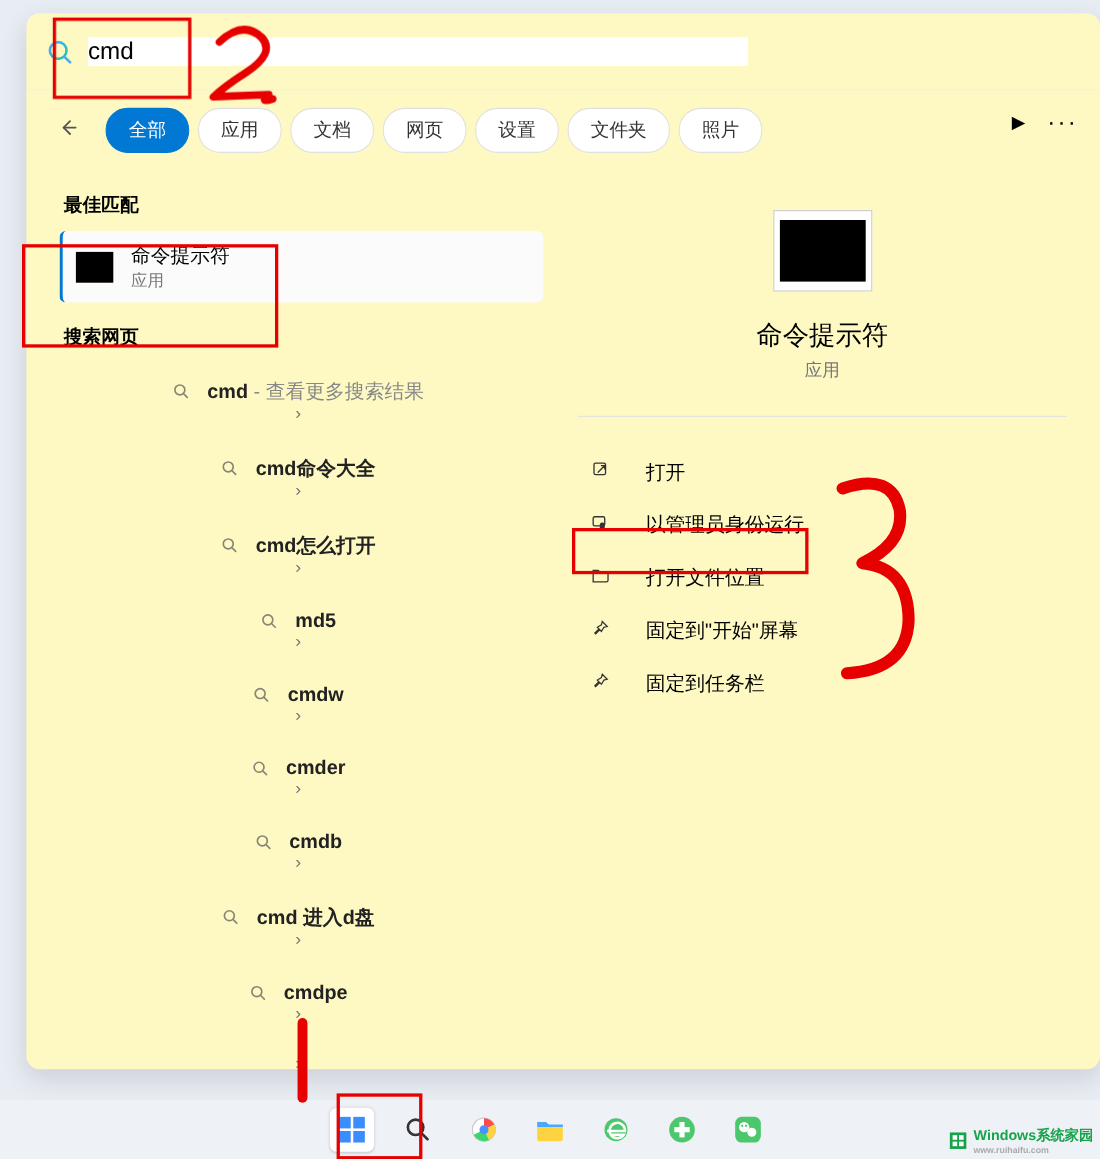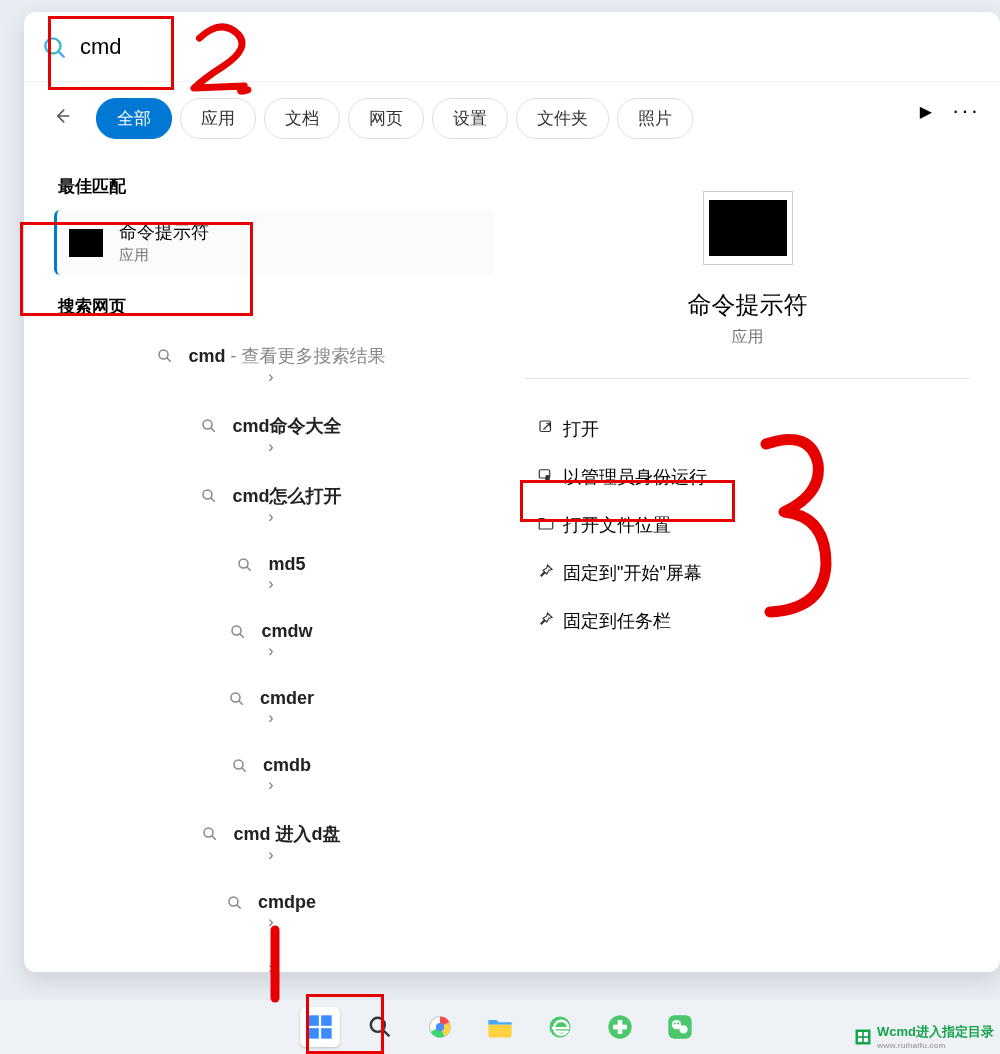--- a/index.html
+++ b/index.html
@@ -15,7 +15,7 @@
     position: absolute;
     top: 12px; left: 24px;
     width: 976px; height: 960px;
-    background: #ffffff;
+    background: #fef9c3;
     border-radius: 12px;
     box-shadow: 0 8px 24px rgba(0,0,0,.12);
     overflow: hidden;

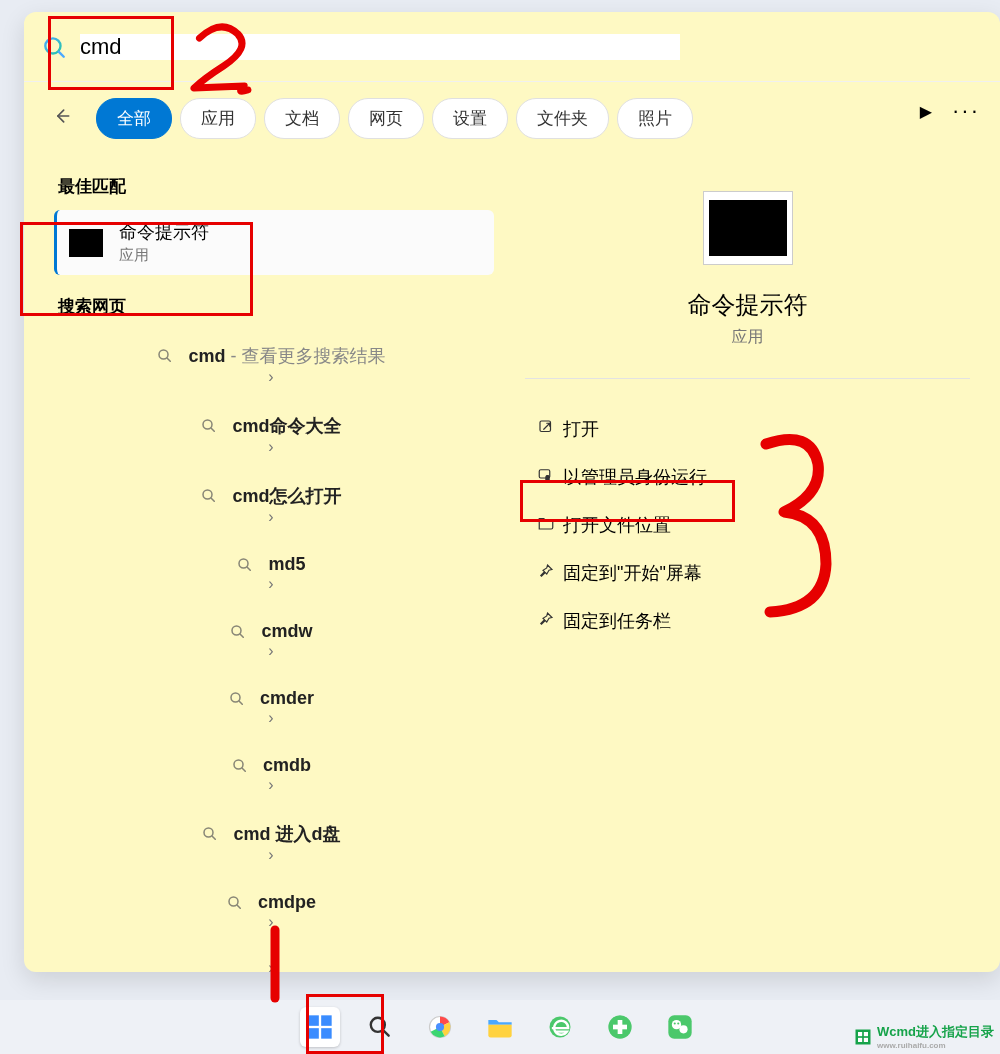--- a/index.html
+++ b/index.html
@@ -124,7 +124,7 @@
   }
   .action-list { width: 100%; padding: 0 4px; }
   .action-item {
-    display: flex; align-items: center; gap: 6px;
+    display: flex; align-items: center; gap: 30px;
     padding: 12px 6px;
     font-size: 18px;
     cursor: pointer;

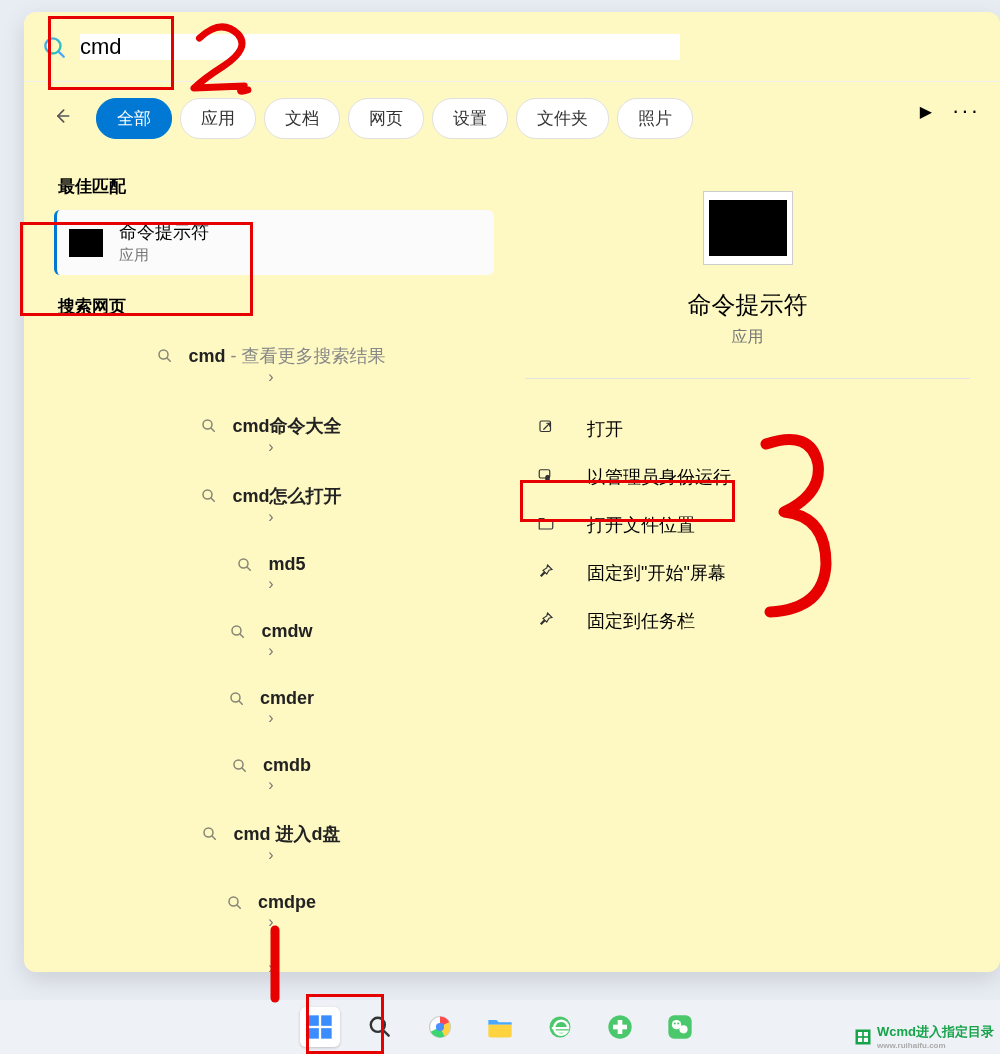--- a/index.html
+++ b/index.html
@@ -461,7 +461,7 @@
       <rect x="13" y="13" width="5" height="5" fill="#fff"></rect>
     </svg>
   <span>
-    <span><b>W</b><span>cmd进入指定目录</span></span>
+    <span><b>W</b><span>indows系统家园</span></span>
     <span class="sub">www.ruihaifu.com</span>
   </span>
 </div>

